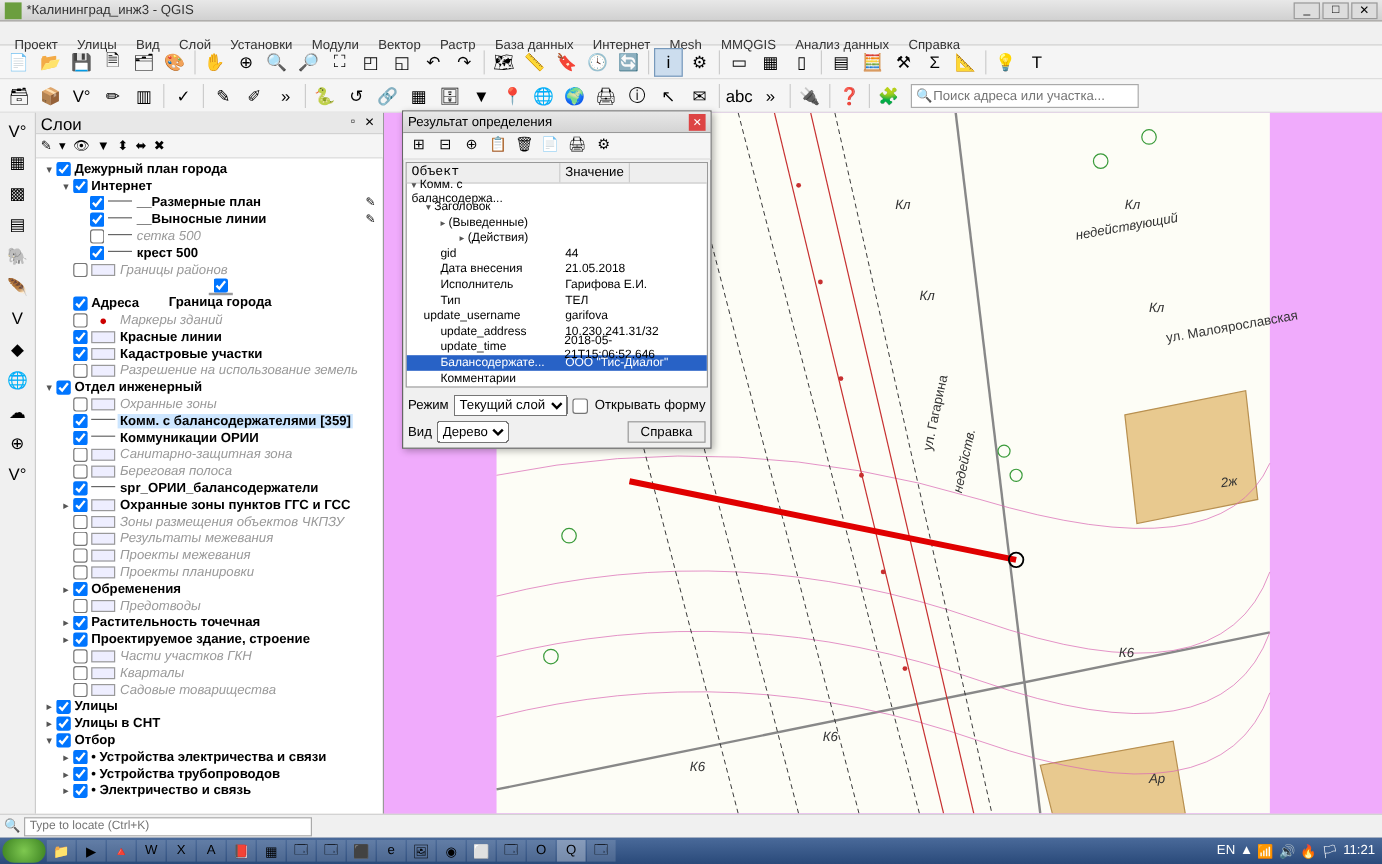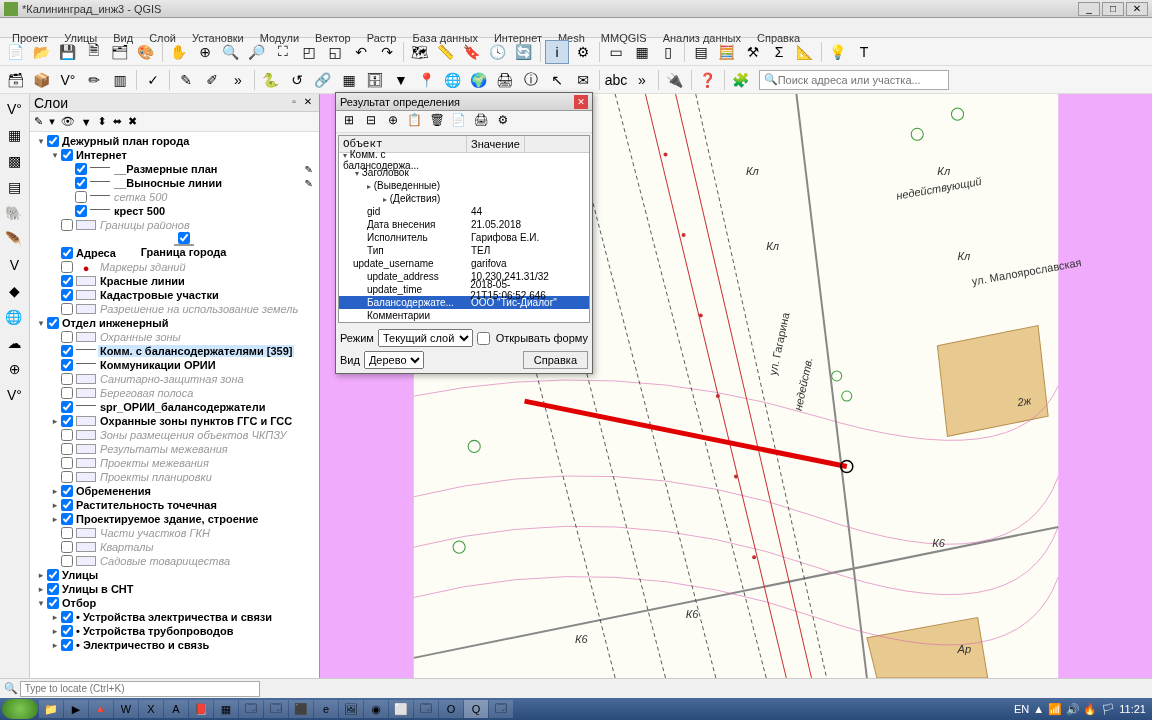--- a/index.html
+++ b/index.html
@@ -388,6 +388,12 @@
           <span class="exp">▸</span>
           <input type="checkbox" class="chk" checked="" style="">
           <span class="label bold">Обременения</span>
+        </div>
+        <div class="tree-item" style="padding-left: 18px;">
+          <span class="exp"></span>
+          <input type="checkbox" class="chk" style="">
+          <span class="swatch" style="border:1px solid #999;background:#eef"></span>
+          <span class="label gray">Предотводы</span>
         </div>
         <div class="tree-item" style="padding-left: 18px;">
           <span class="exp">▸</span>

